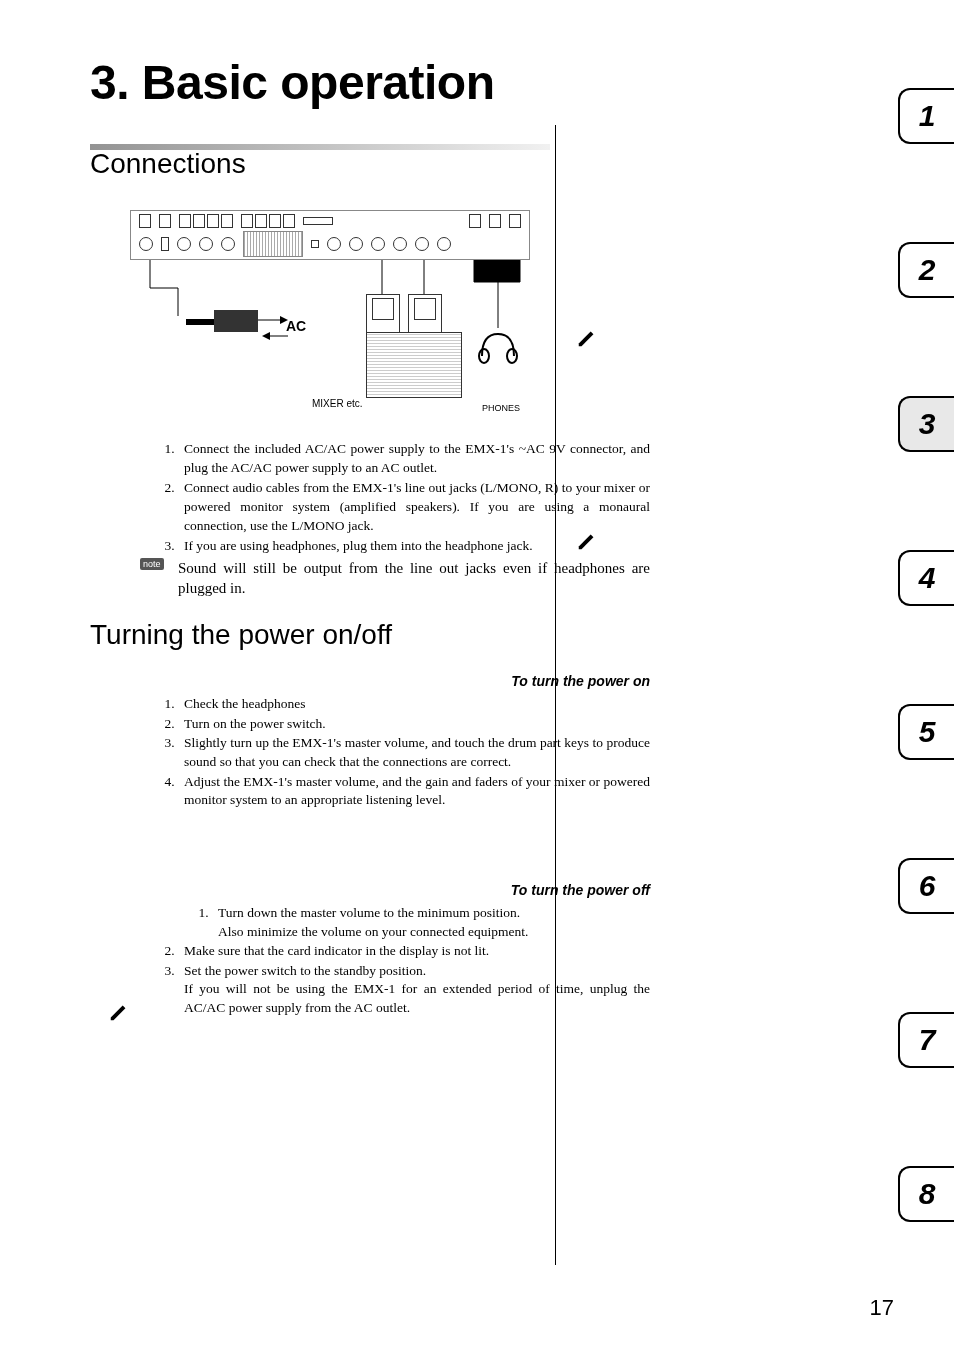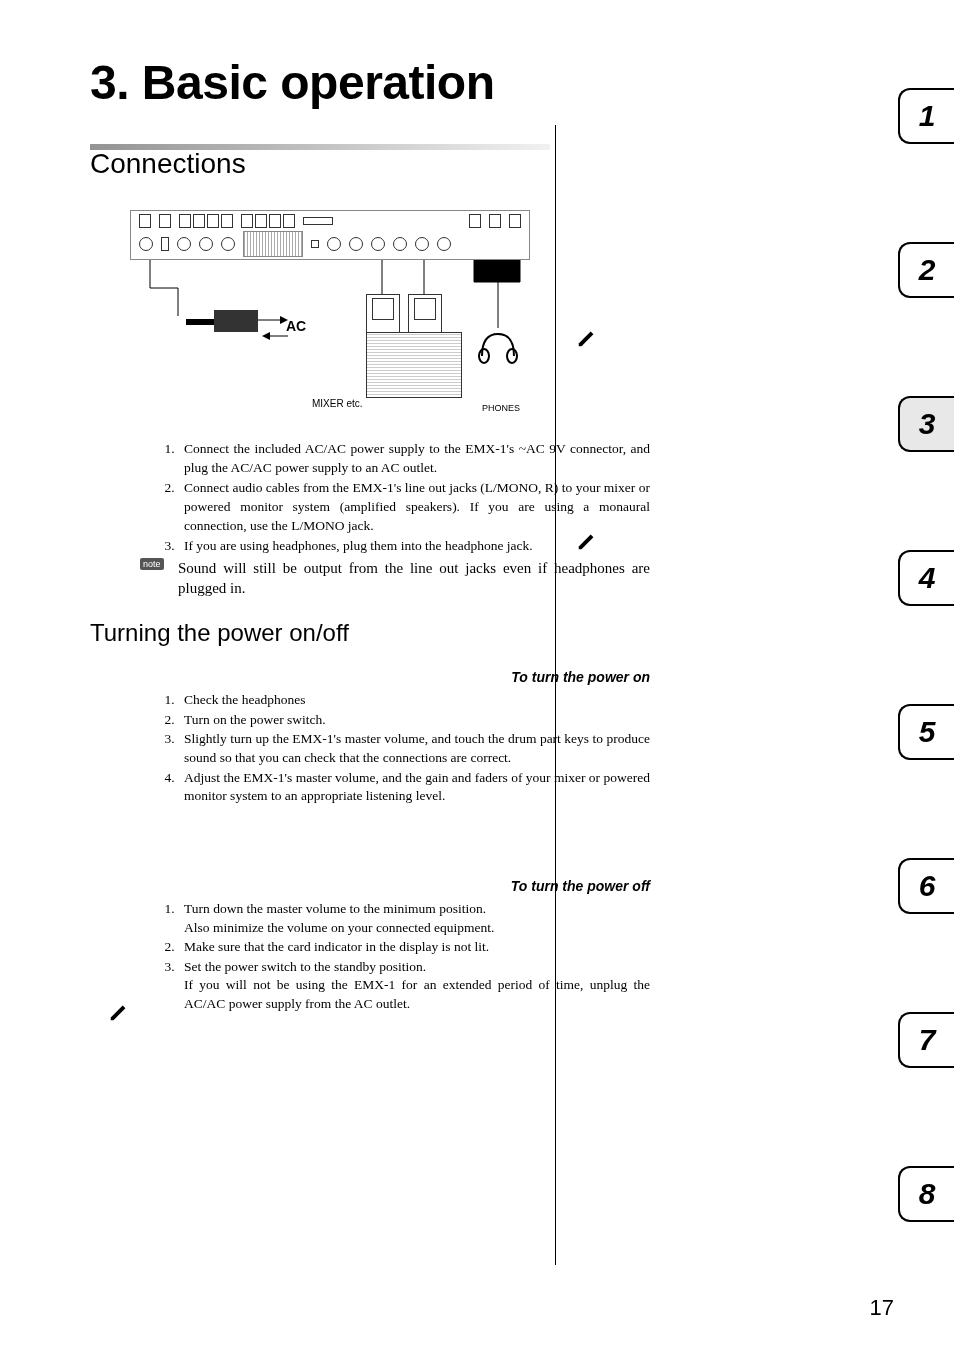--- a/index.html
+++ b/index.html
@@ -57,7 +57,7 @@
     margin-bottom: 18px;
   }
   .subsection-title.lg {
-    font-size: 24px;
+    font-size: 28px;
     margin-top: 20px;
     margin-bottom: 18px;
   }

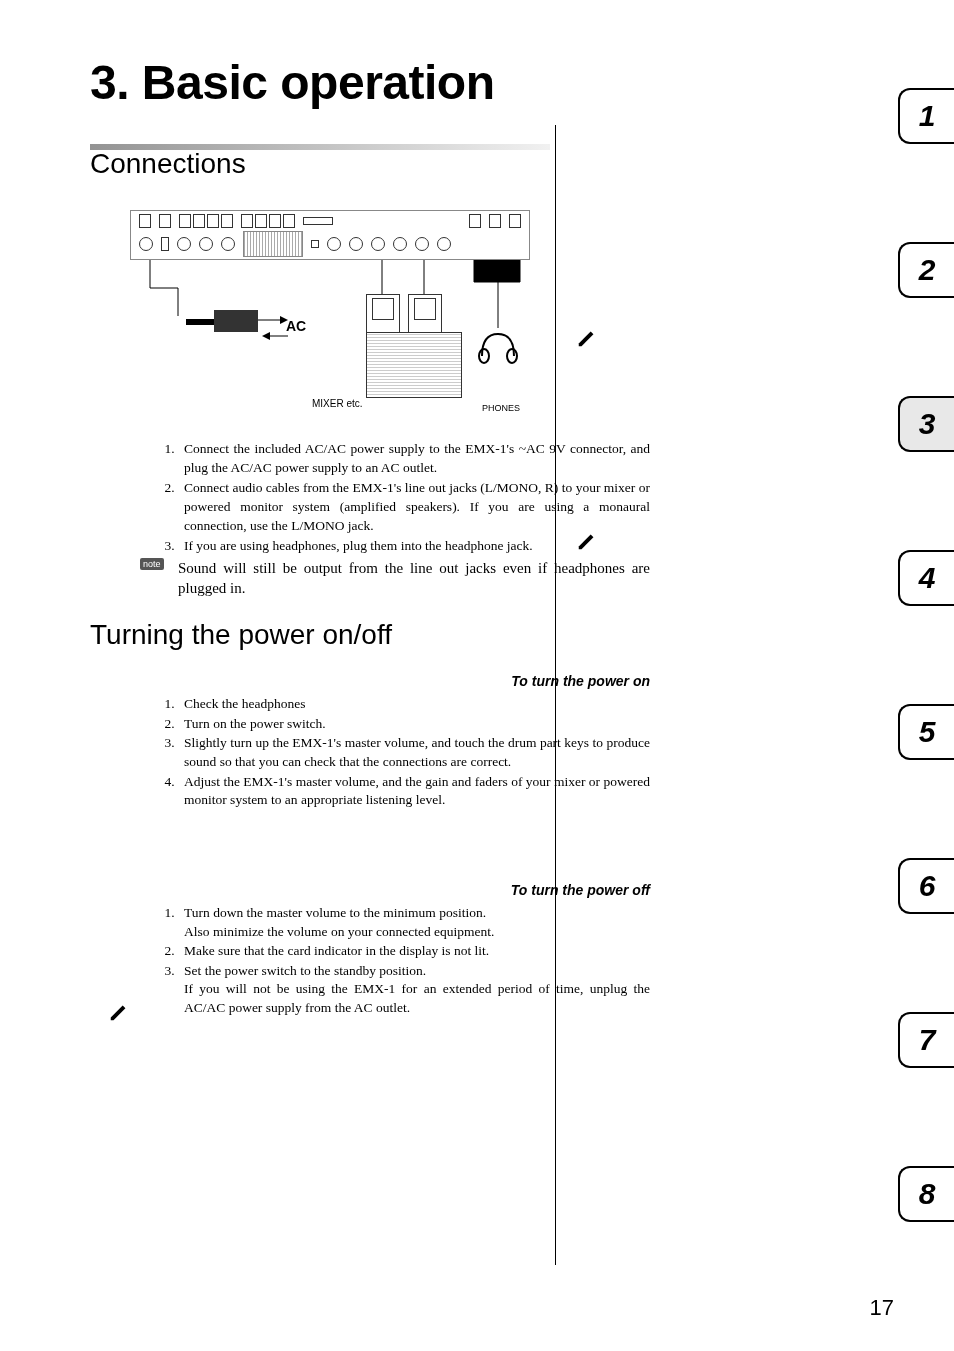--- a/index.html
+++ b/index.html
@@ -297,7 +297,7 @@
 
     <div class="subhead" style="margin-top:72px;">To turn the power off</div>
     <ol class="step-list tight">
-      <li style="white-space:pre-line;">Turn down the master volume to the minimum position.
+      <li style="white-space:pre-line;margin-left:34px;">Turn down the master volume to the minimum position.
 Also minimize the volume on your connected equipment.</li>
       <li>Make sure that the card indicator in the display is not lit.</li>
       <li style="white-space:pre-line;"> Set the power switch to the standby position.

